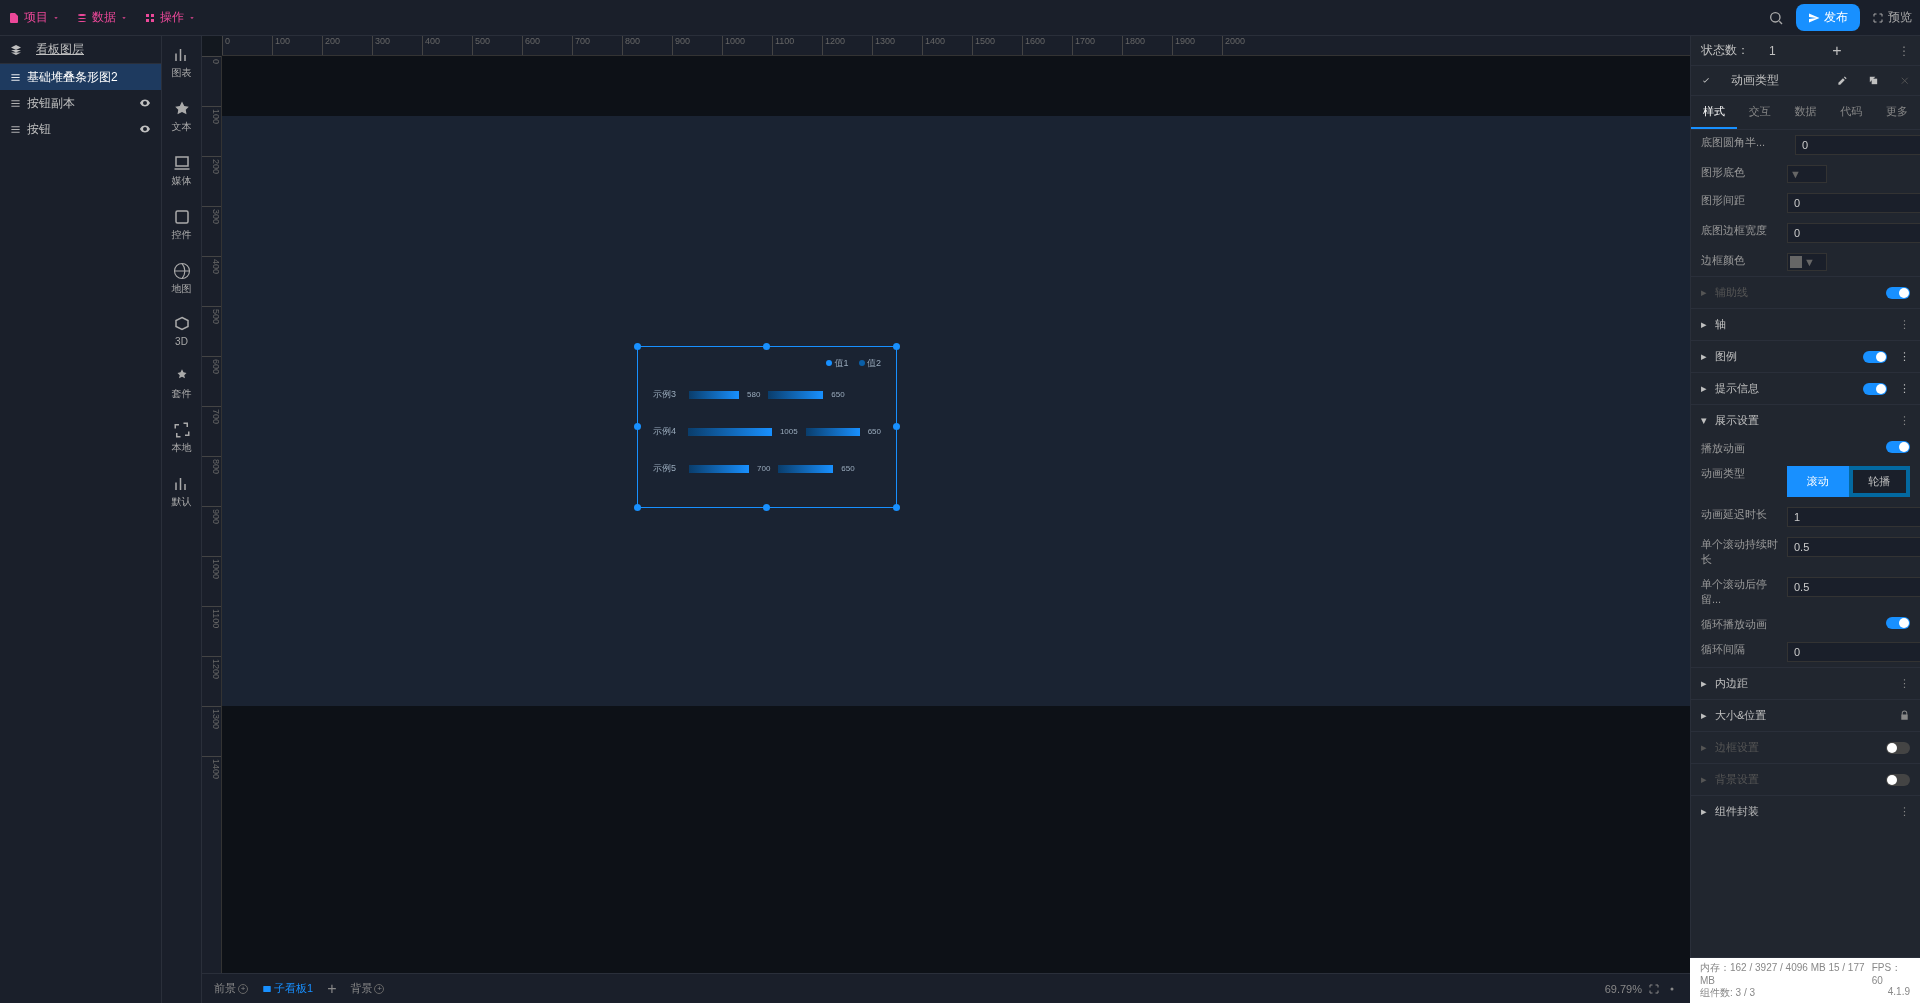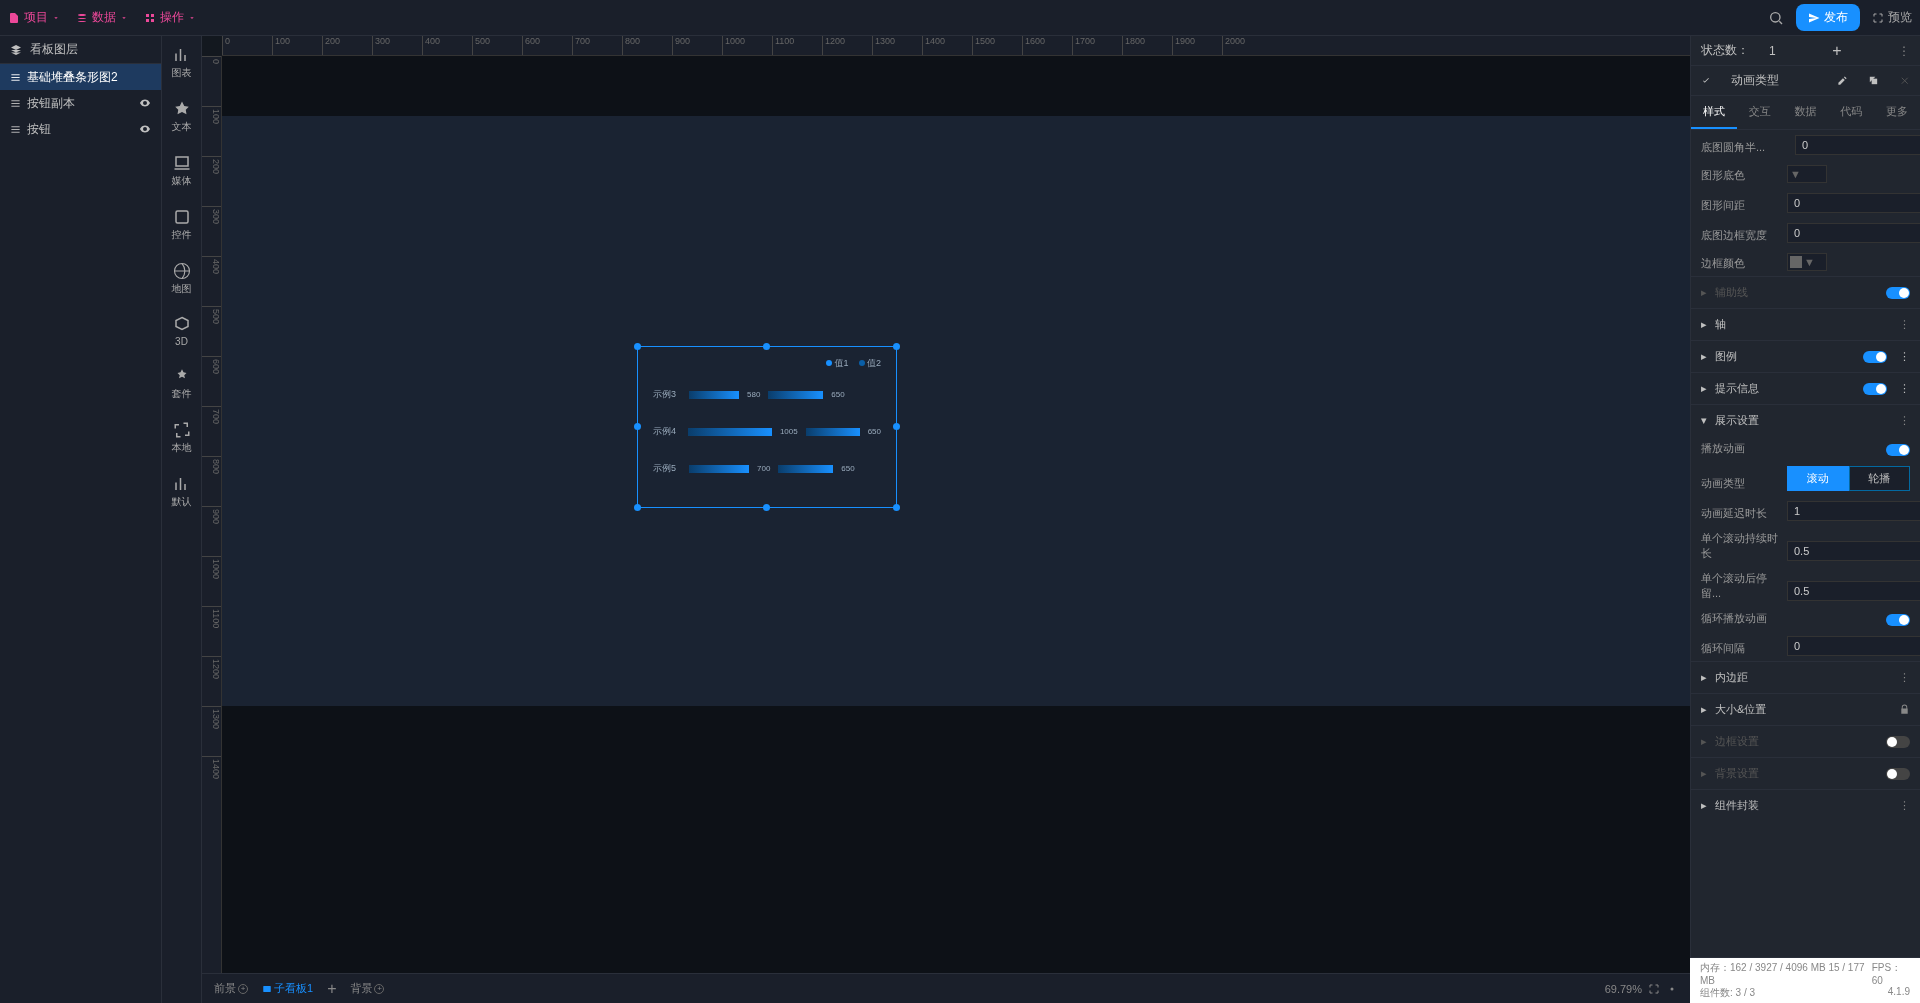--- a/index.html
+++ b/index.html
@@ -16,7 +16,7 @@
 .main { display: flex; height: calc(100% - 36px); }
 
 .left-panel { width: 162px; background: #1a1f2a; border-right: 1px solid #2a2f3a; }
-.left-hdr { height: 28px; display: flex; align-items: center; padding: 0 10px; gap: 8px; border-bottom: 1px solid #2a2f3a; }
+.left-hdr { height: 28px; display: flex; align-items: center; padding: 0 10px; gap: 14px; border-bottom: 1px solid #2a2f3a; text-decoration: underline; }
 .layer-item { height: 26px; display: flex; align-items: center; padding: 0 10px; gap: 6px; cursor: pointer; }
 .layer-item.selected { background: #1e3a5f; color: #fff; }
 .layer-eye { margin-left: auto; width: 12px; height: 12px; }

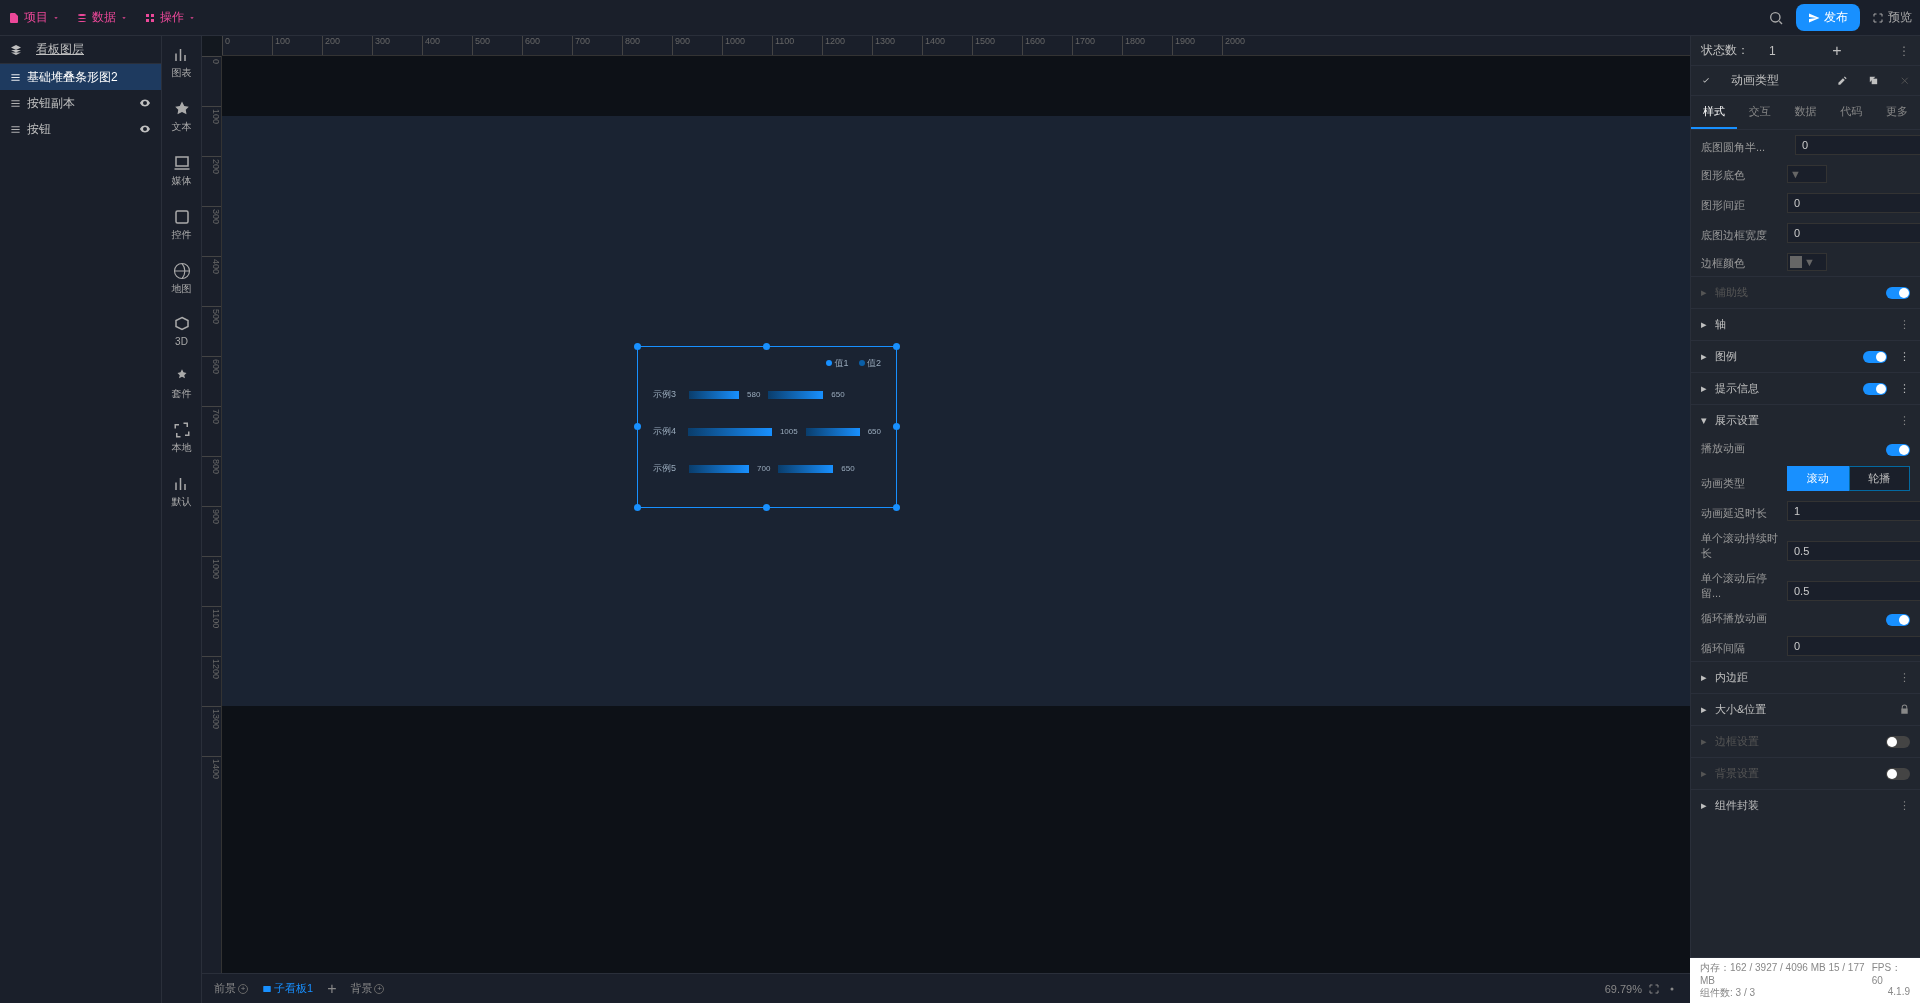--- a/index.html
+++ b/index.html
@@ -57,7 +57,7 @@
 .rp-tab { flex: 1; text-align: center; padding: 8px 0; cursor: pointer; color: #888; font-size: 11px; }
 .rp-tab.active { color: #fff; border-bottom: 2px solid #1890ff; }
 .rp-body { flex: 1; overflow-y: auto; }
-.prop-row { display: flex; align-items: flex-end; padding: 5px 10px; gap: 8px; font-size: 11px; }
+.prop-row { display: flex; align-items: flex-start; padding: 5px 10px; gap: 8px; font-size: 11px; }
 .prop-label { width: 78px; color: #999; flex-shrink: 0; }
 .prop-input { flex: 1; background: #1a1f2a; border: 1px solid #333; color: #ccc; padding: 3px 6px; font-size: 11px; }
 .prop-swatch { width: 40px; height: 18px; background: #1a1f2a; border: 1px solid #333; display: flex; align-items: center; padding: 2px; gap: 2px; }

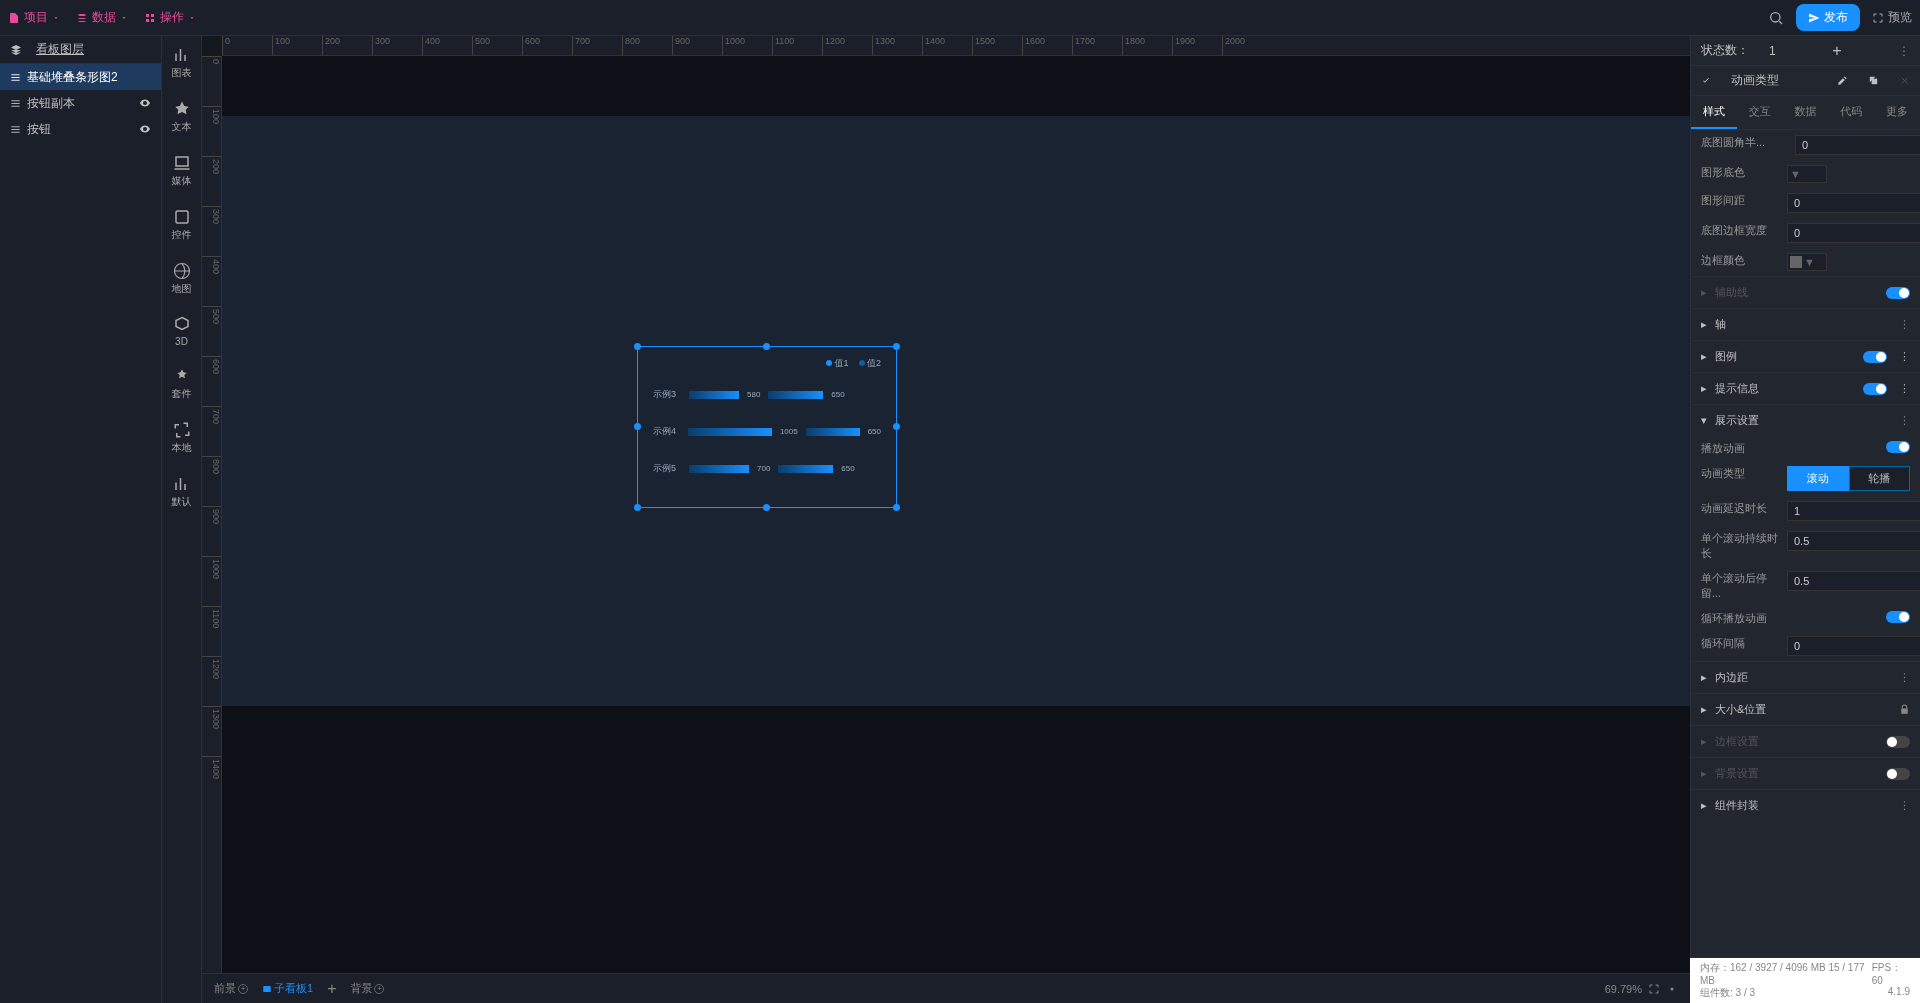--- a/index.html
+++ b/index.html
@@ -71,7 +71,7 @@
 .toggle.on::after { left: 13px; }
 .more-dots { margin-left: auto; color: #888; cursor: pointer; }
 .seg-btns { display: flex; flex: 1; }
-.seg-btn { flex: 1; text-align: center; padding: 4px 0; background: #1a1f2a; border: 1px solid #0369a1; cursor: pointer; font-size: 11px; }
+.seg-btn { flex: 1; text-align: center; padding: 4px 0; background: #1a1f2a; border: 4px solid #0369a1; cursor: pointer; font-size: 11px; }
 .seg-btn.active { background: #1890ff; color: #fff; border-color: #1890ff; }
 
 .status-bar { position: absolute; bottom: 0; right: 0; width: 230px; background: #ffffff; border-top: 1px solid #2a2f3a; padding: 3px 10px; font-size: 10px; color: #888; }

